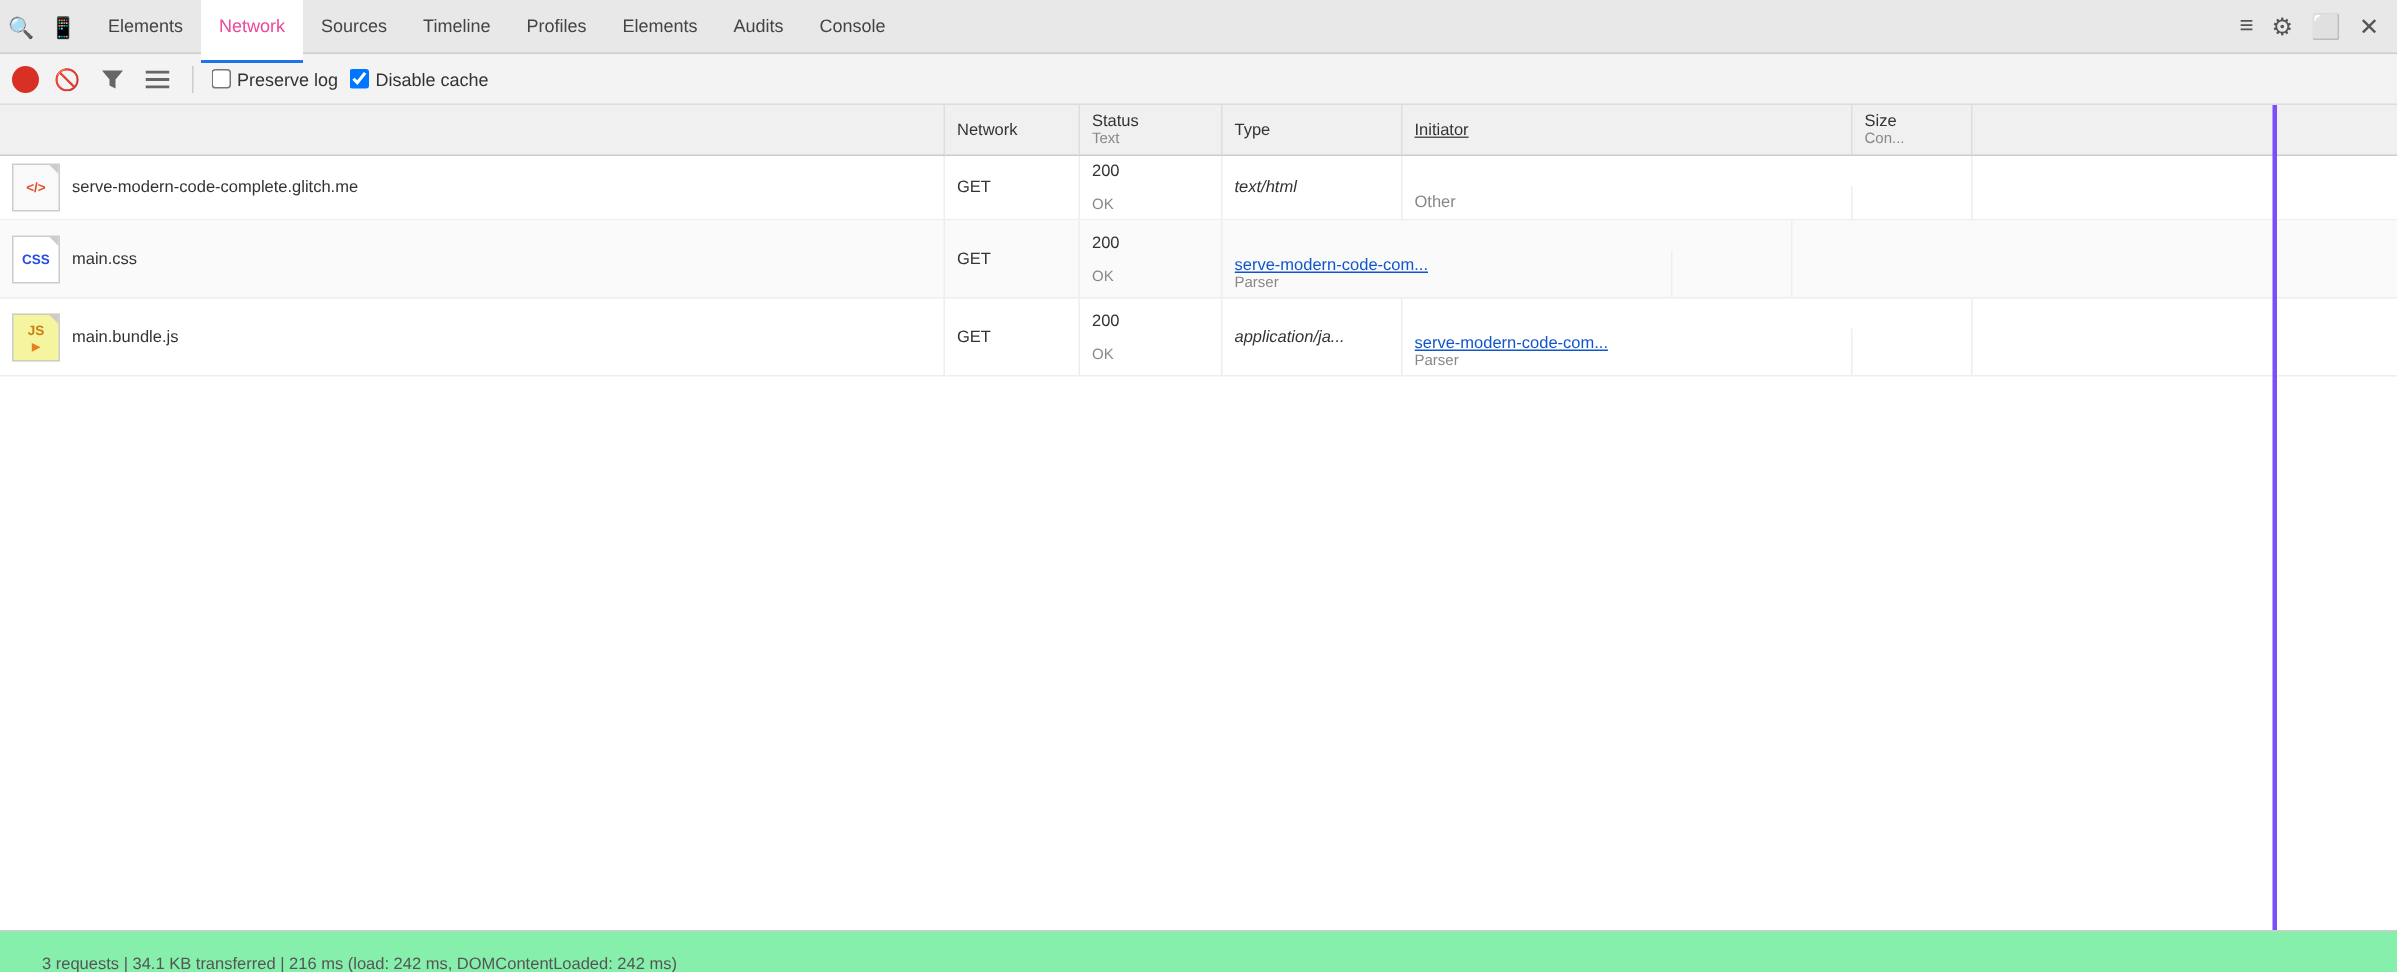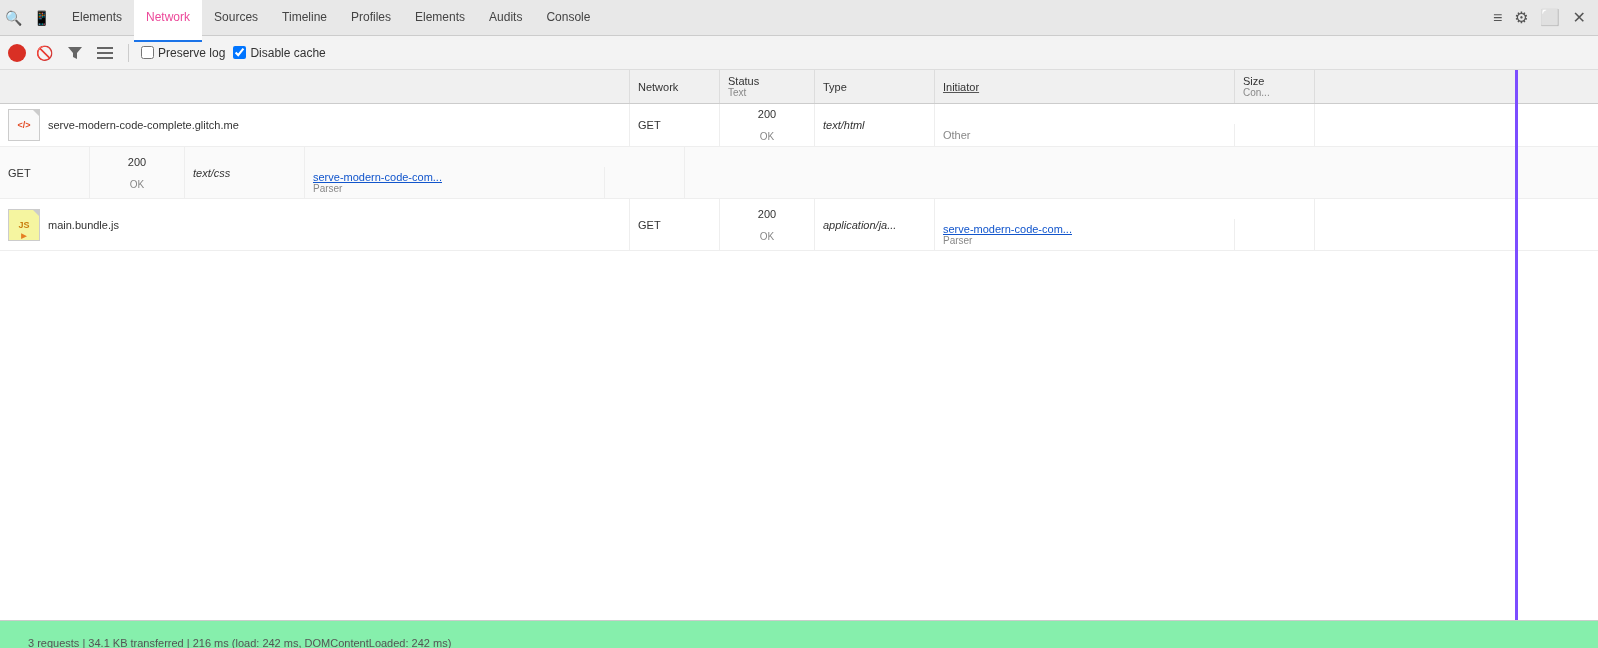--- a/index.html
+++ b/index.html
@@ -181,7 +181,7 @@
     .cell-status {
       flex: 0 0 95px;
       flex-direction: column;
-      align-items: center;
+      align-items: flex-start;
       justify-content: center;
       gap: 11px;
     }

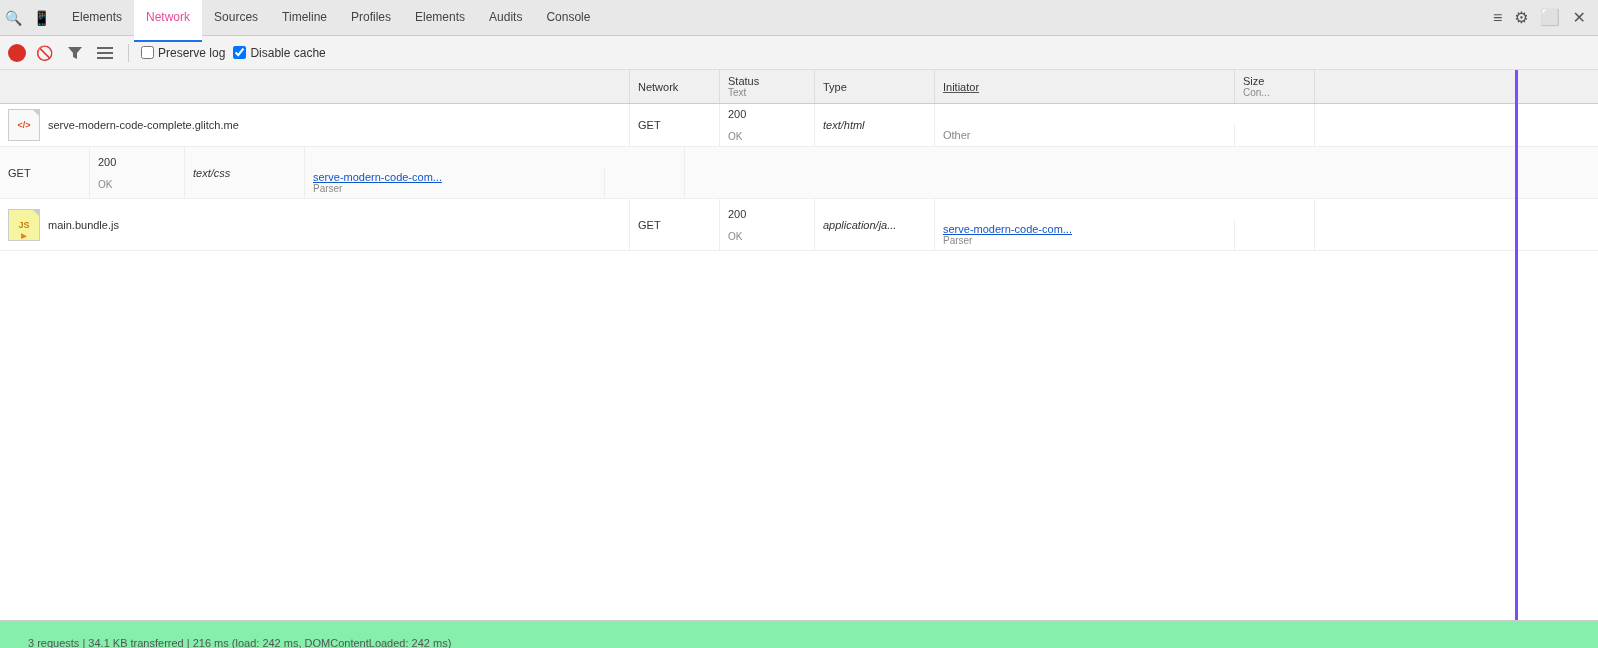--- a/index.html
+++ b/index.html
@@ -378,6 +378,13 @@
       </div>
 
       <div class="table-row odd">
+        <div class="table-cell cell-name-path">
+          <div class="file-icon" style="background:#fff;border:1px solid #ccc;">
+            <div class="file-icon-corner"></div>
+            <span style="font-size:9px;font-weight:bold;color:#264de4;">CSS</span>
+          </div>
+          <span class="filename">main.css</span>
+        </div>
         <div class="table-cell cell-method">GET</div>
         <div class="table-cell cell-status">
           <span class="status-code">200</span>

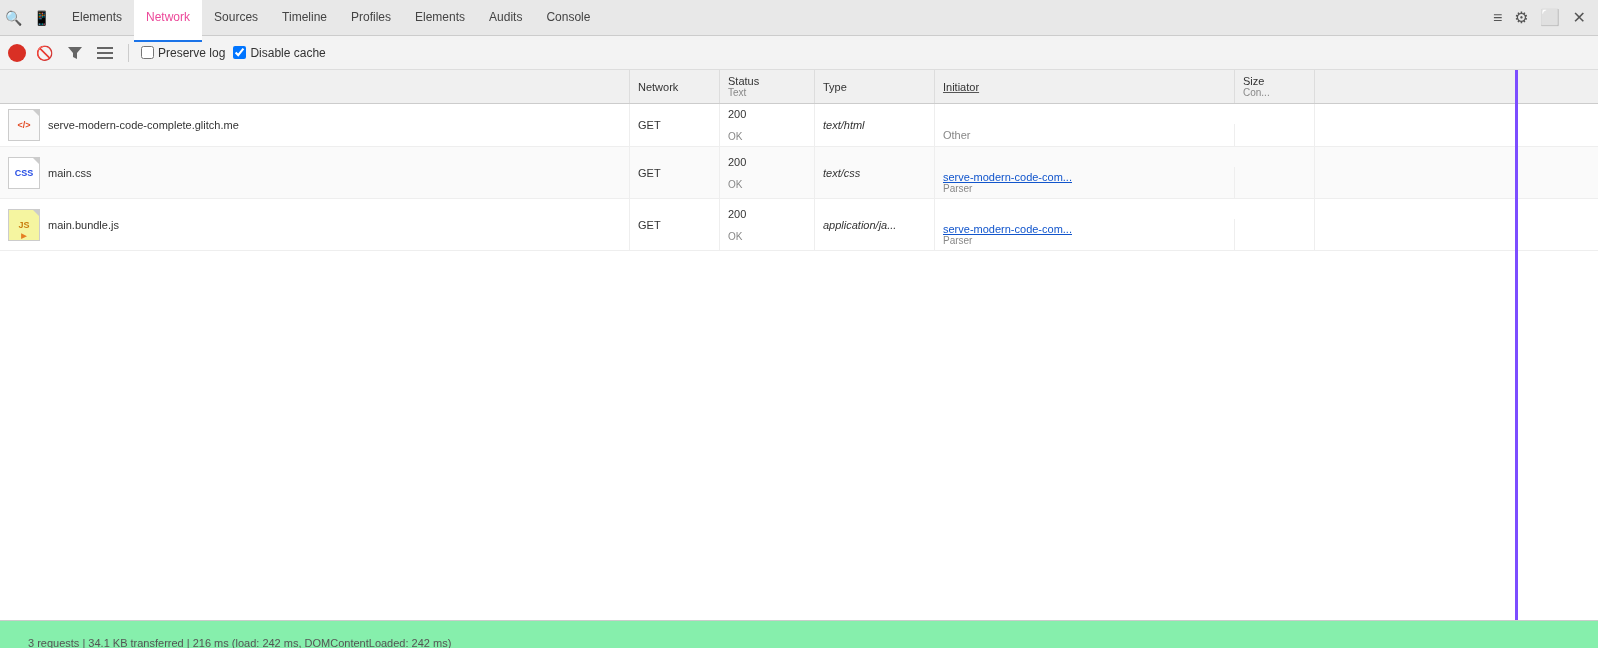--- a/index.html
+++ b/index.html
@@ -390,7 +390,6 @@
           <span class="status-code">200</span>
           <span class="status-text">OK</span>
         </div>
-        <div class="table-cell cell-type">text/css</div>
         <div class="table-cell cell-initiator">
           <span class="initiator-link">serve-modern-code-com...</span>
           <span class="initiator-sub">Parser</span>

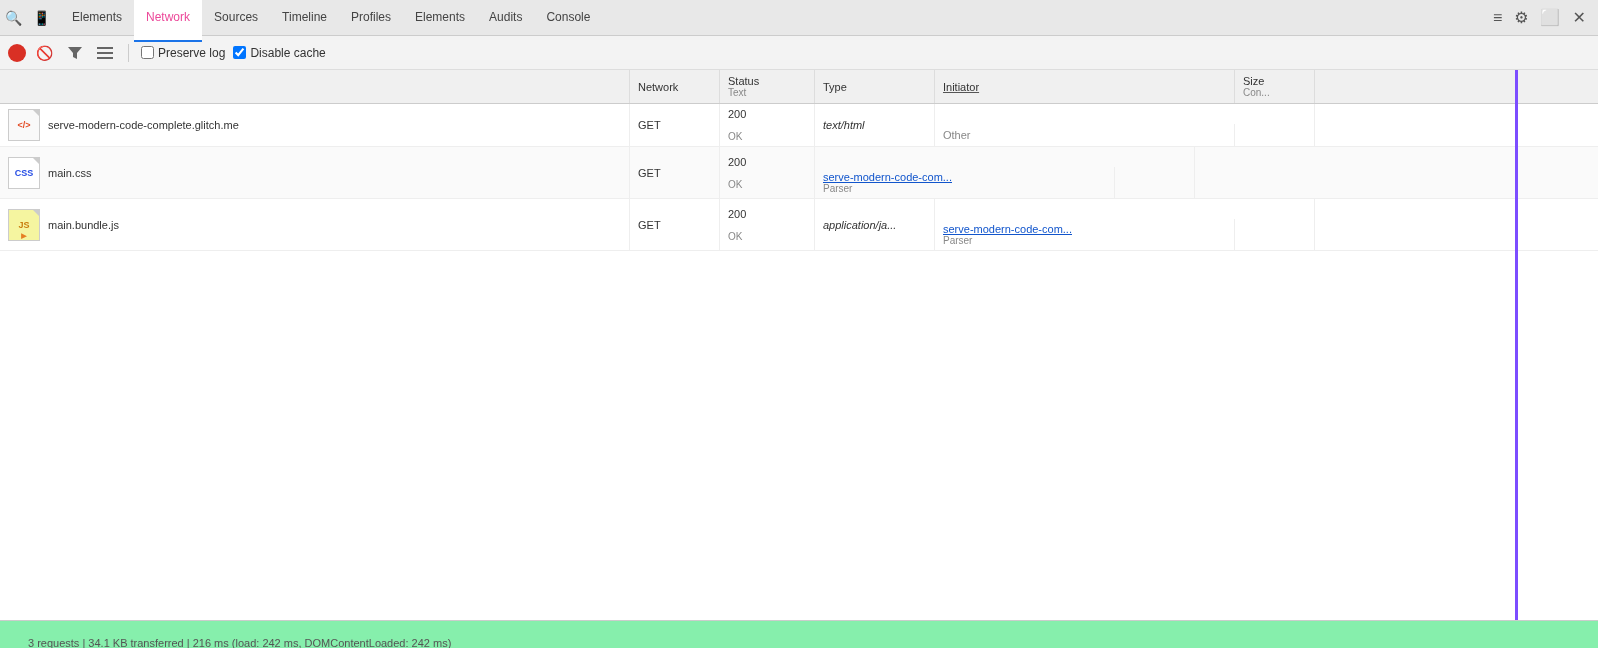--- a/index.html
+++ b/index.html
@@ -399,7 +399,7 @@
 
       <div class="table-row">
         <div class="table-cell cell-name-path">
-          <div class="file-icon" style="background:#f5f5a0;border:1px solid #ccc;position:relative;justify-content:flex-end;">
+          <div class="file-icon" style="background:#f5f5a0;border:1px solid #ccc;position:relative;">
             <div class="file-icon-corner"></div>
             <span style="font-size:9px;font-weight:bold;color:#c97d10;">JS</span>
             <span style="font-size:7px;color:#e67e22;margin-top:2px;">▶</span>

